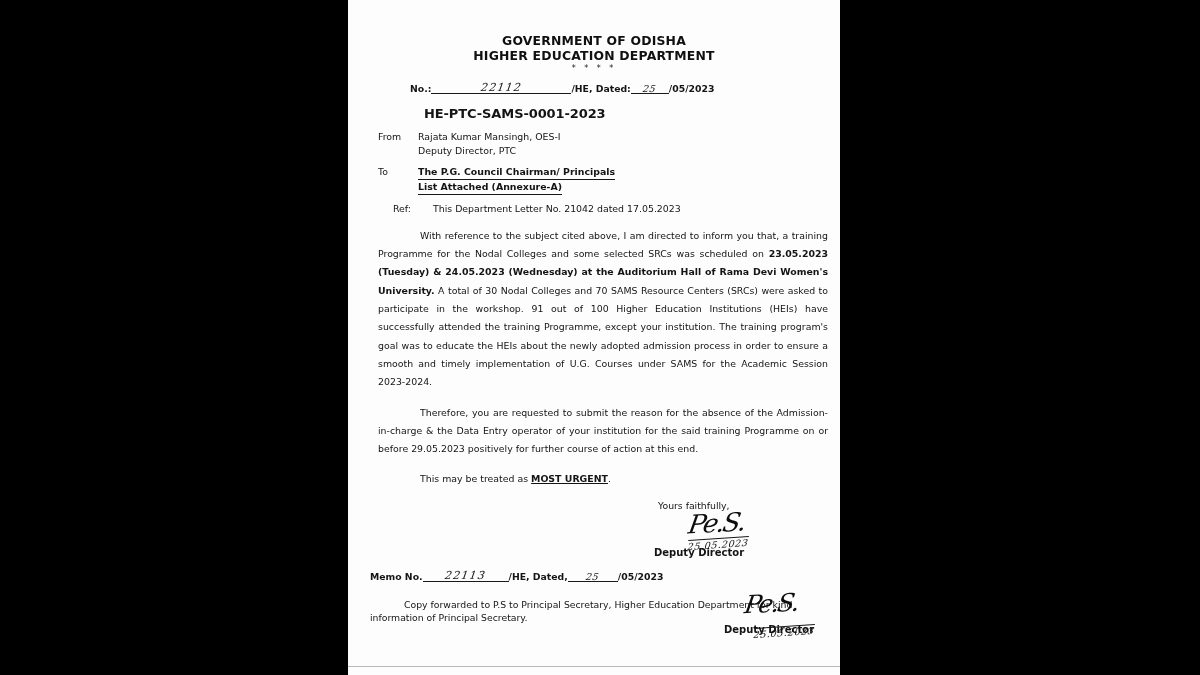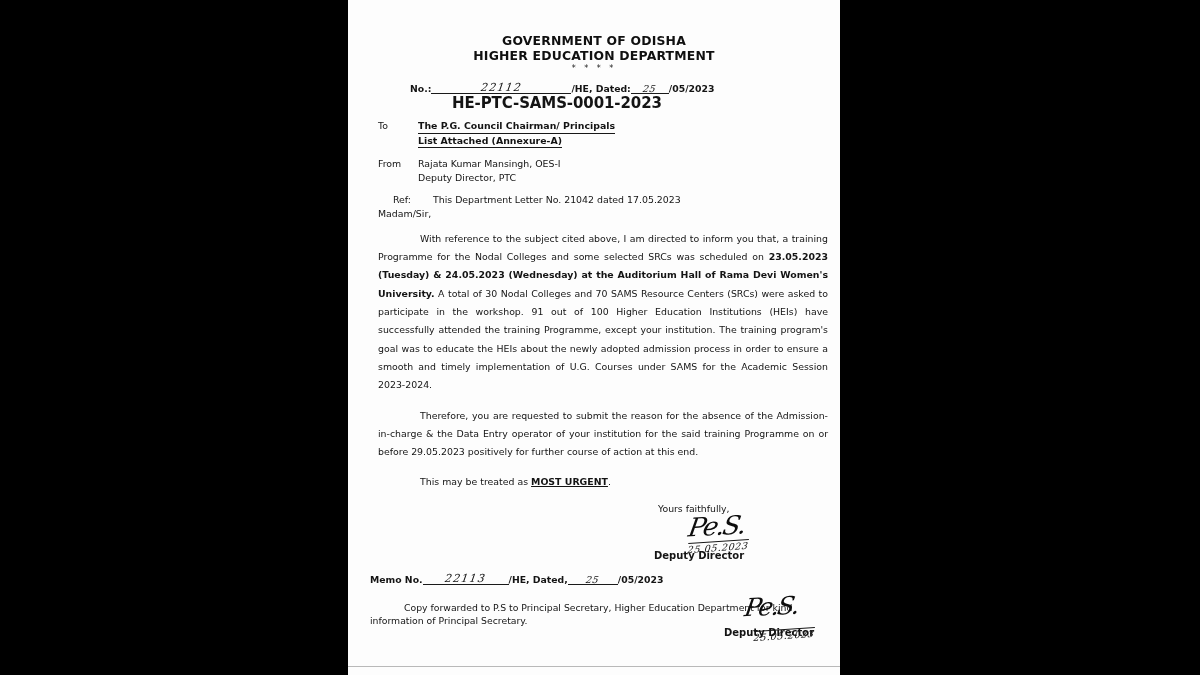--- a/index.html
+++ b/index.html
@@ -95,10 +95,10 @@
     letter-spacing: 0.5px;
   }
   .refno-sub {
-    padding-left: 104px;
-    font-size: 15px;
-    font-weight: bold;
-    margin-top: 0px;
+    padding-left: 76px;
+    font-size: 13px;
+    font-weight: bold;
+    margin-top: 12px;
     letter-spacing: -0.1px;
   }
 

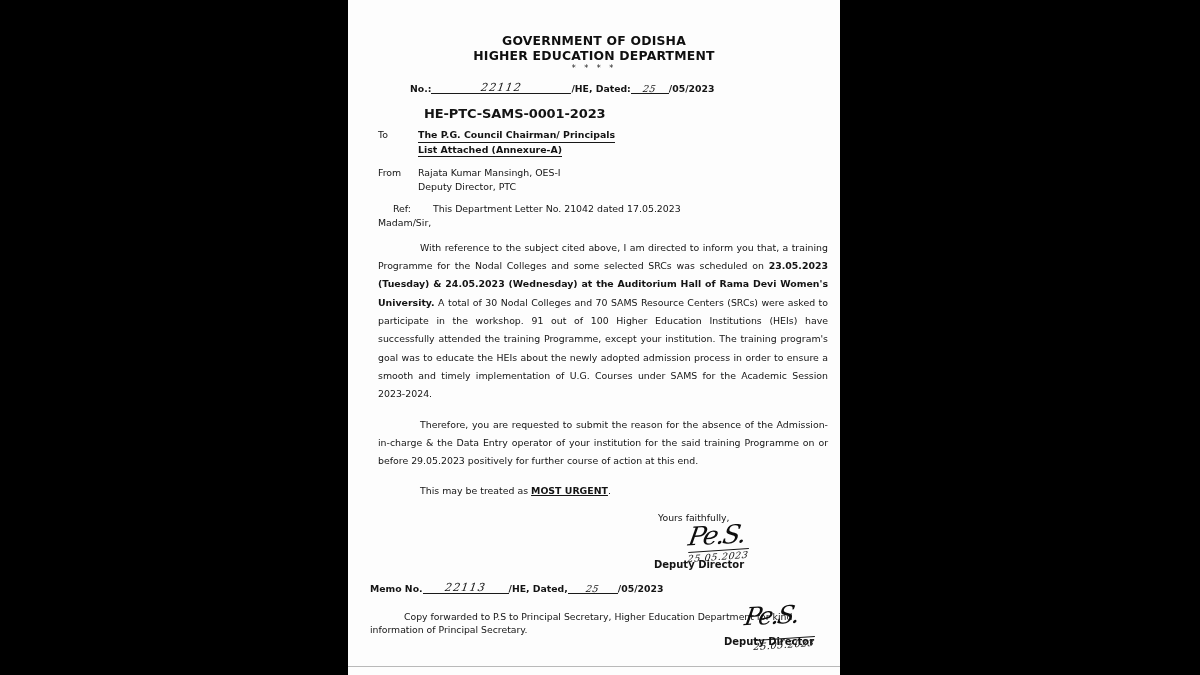--- a/index.html
+++ b/index.html
@@ -291,6 +291,16 @@
       </div>
       <div class="refno-sub">HE-PTC-SAMS-0001-2023</div>
 
+      <div class="block from-sec">
+        <div class="rowline">
+          <span class="tag">From</span>
+        </div>
+        <div class="rowline from-names">
+          <div>Rajata Kumar Mansingh, OES-I</div>
+          <div>Deputy Director, PTC</div>
+        </div>
+      </div>
+
       <div class="block to-sec">
         <div class="rowline">
           <span class="tag">To</span>
@@ -298,16 +308,6 @@
         <div class="rowline to-names">
           <div><span>The P.G. Council Chairman/ Principals</span></div>
           <div><span>List Attached (Annexure-A)</span></div>
-        </div>
-      </div>
-
-      <div class="block from-sec">
-        <div class="rowline">
-          <span class="tag">From</span>
-        </div>
-        <div class="rowline from-names">
-          <div>Rajata Kumar Mansingh, OES-I</div>
-          <div>Deputy Director, PTC</div>
         </div>
       </div>
 

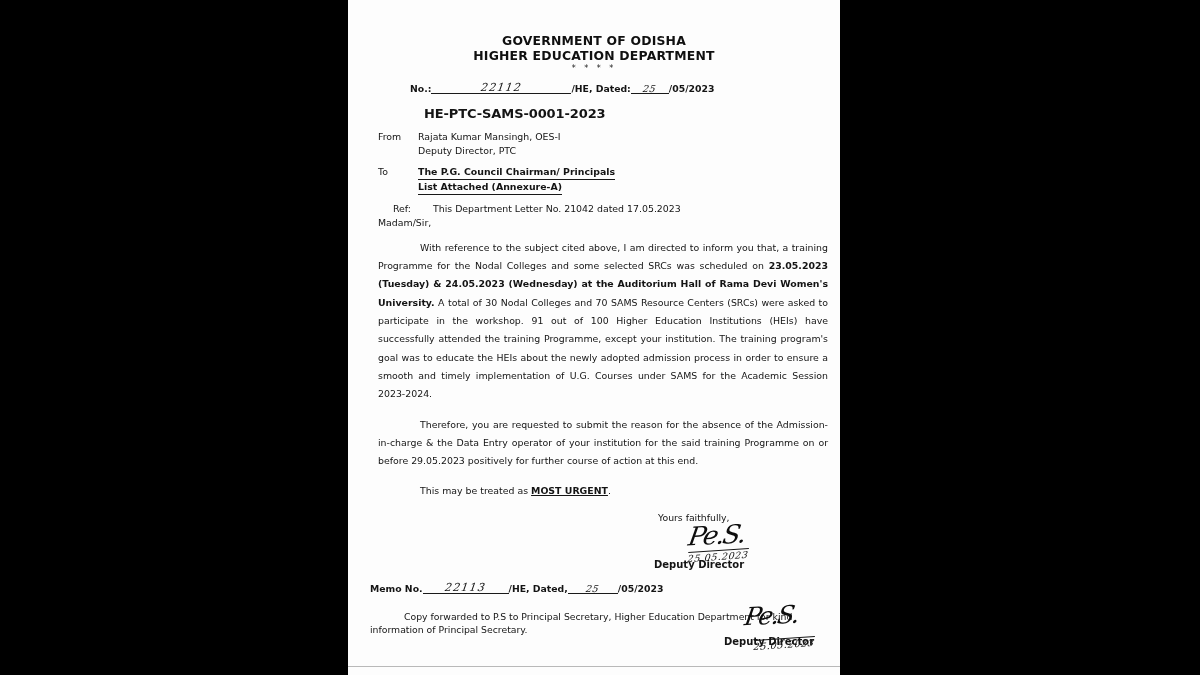--- a/index.html
+++ b/index.html
@@ -319,7 +319,6 @@
         </div>
       </div>
 
-      <div class="salutation">Madam/Sir,</div>
 
       <div class="body-wrap">
         <p class="para"><span>With reference to the subject cited above, I am directed to inform you that, a training Programme for the Nodal Colleges and some selected SRCs was scheduled on </span><b>23.05.2023 (Tuesday) &amp; 24.05.2023 (Wednesday) at the Auditorium Hall of Rama Devi Women's University.</b><span> A total of 30 Nodal Colleges and 70 SAMS Resource Centers (SRCs) were asked to participate in the workshop. 91 out of 100 Higher Education Institutions (HEIs) have successfully attended the training Programme, except your institution. The training program's goal was to educate the HEIs about the newly adopted admission process in order to ensure a smooth and timely implementation of U.G. Courses under SAMS for the Academic Session 2023-2024.</span></p>

